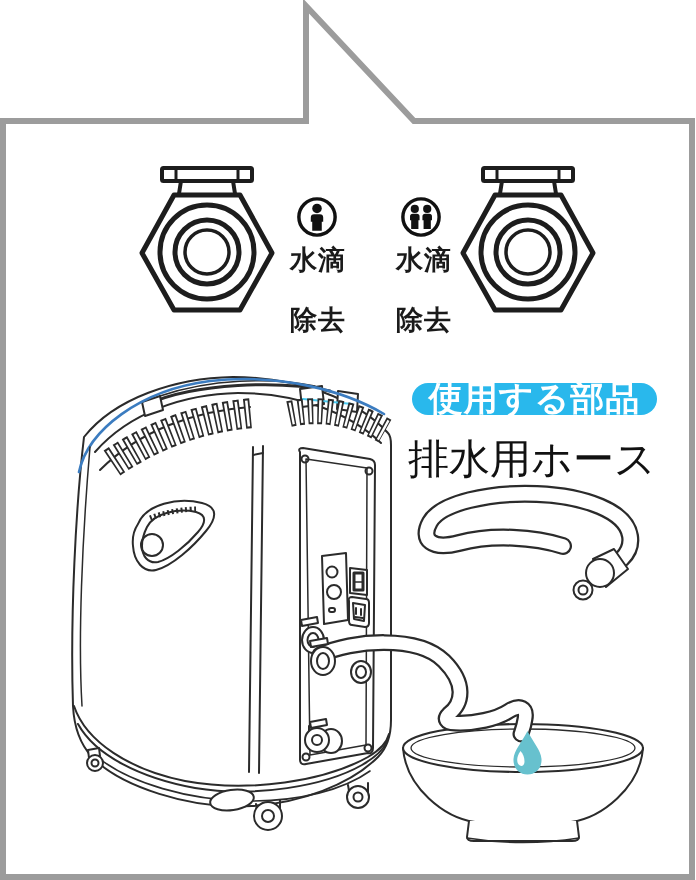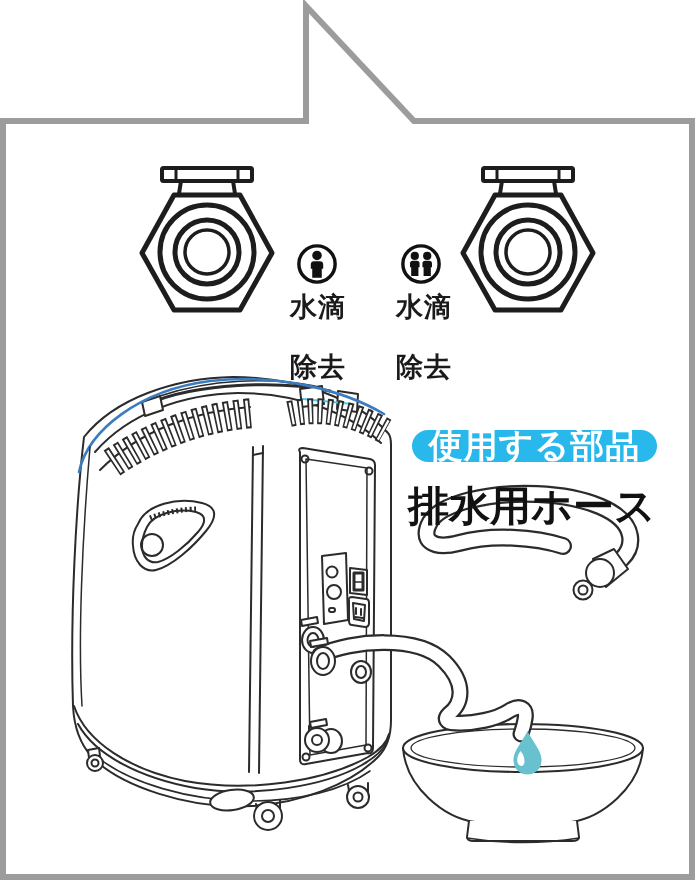--- a/index.html
+++ b/index.html
@@ -8,7 +8,7 @@
     font-family:"Liberation Sans","DejaVu Sans",sans-serif;
   }
   #artwork{position:absolute;left:0;top:0;width:696px;height:880px;}
-  .abs{position:absolute;margin-top:47px;}
+  .abs{position:absolute;}
   .jp-label{
     color:#1a1a1a;font-weight:800;font-size:27px;line-height:30px;
     text-align:center;letter-spacing:1px;white-space:pre-line;

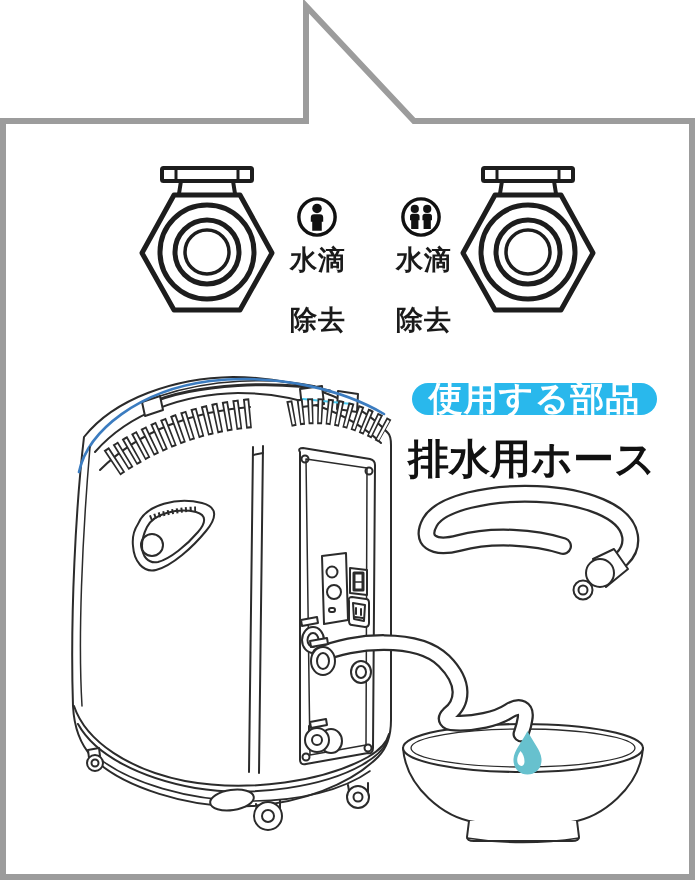--- a/index.html
+++ b/index.html
@@ -20,7 +20,7 @@
   }
   .part-name{
     left:408px;top:436px;width:270px;height:46px;color:#111;
-    font-weight:700;font-size:41px;line-height:46px;letter-spacing:0px;
+    font-weight:400;font-size:41px;line-height:46px;letter-spacing:0px;
   }
   .user-icon{width:42px;height:42px;}
 </style>

